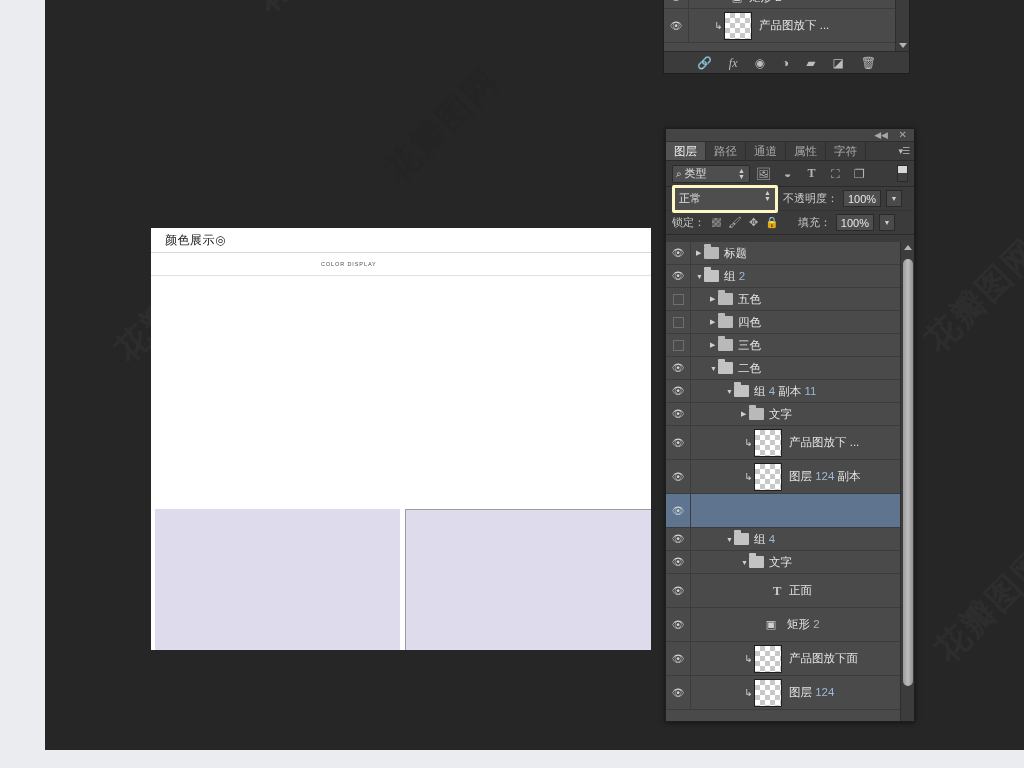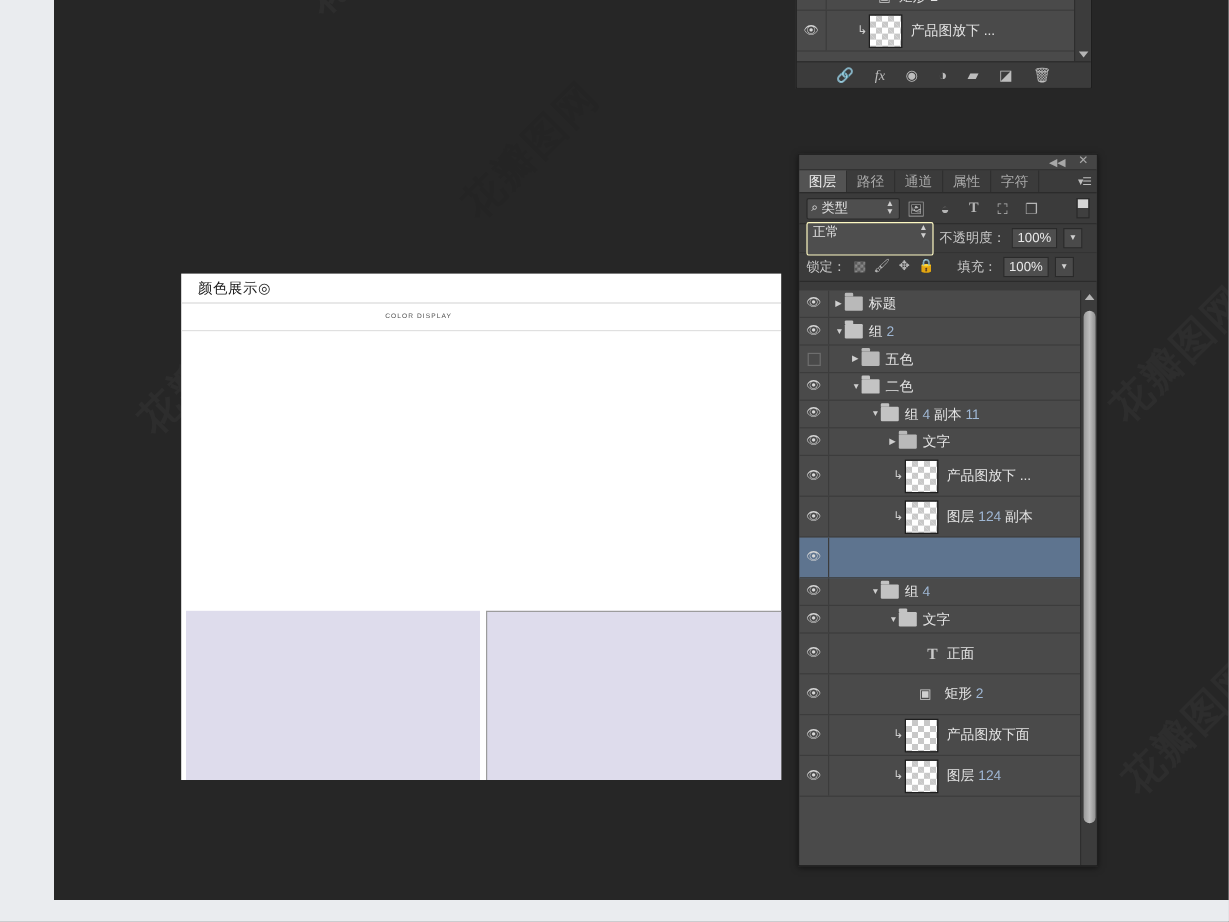--- a/index.html
+++ b/index.html
@@ -121,8 +121,8 @@
   .lock-row { border-bottom: 1px solid #2b2b2b; }
   .blend-select {
     width: 106px; height: 28px; background: #4e4e4e;
-    border: 1px solid #fef9c3; border-radius: 2px;
-    display: flex; align-items: flex-start; padding: 0 4px;
+    border: 3px solid #fef9c3; border-radius: 2px;
+    display: flex; align-items: center; padding: 0 4px;
     color: #e2e2e2; font-size: 11px; position: relative;
   }
   .blend-select .arrows {

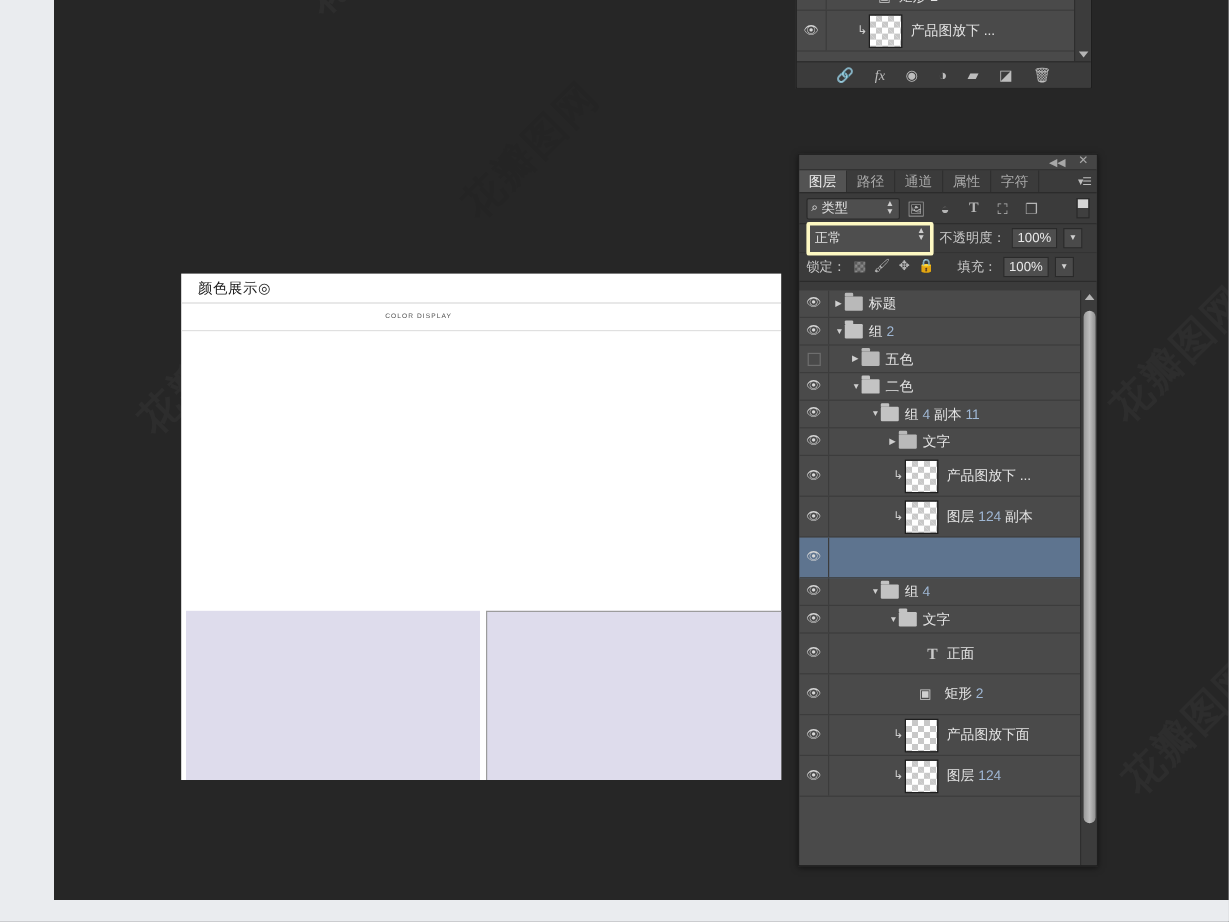--- a/index.html
+++ b/index.html
@@ -423,6 +423,16 @@
         </div>
       </div>
 
+      <div class="lrow h23">
+        <div class="eyecol">
+            <span class="eyebox"></span>
+          </div>
+        <div class="lbody" style="padding-left:19px;">
+          <span class="disc">▶</span>
+          <span class="folder"></span>
+          <span class="lname">四色</span>
+        </div>
+      </div>
 
 
       <div class="lrow h23">

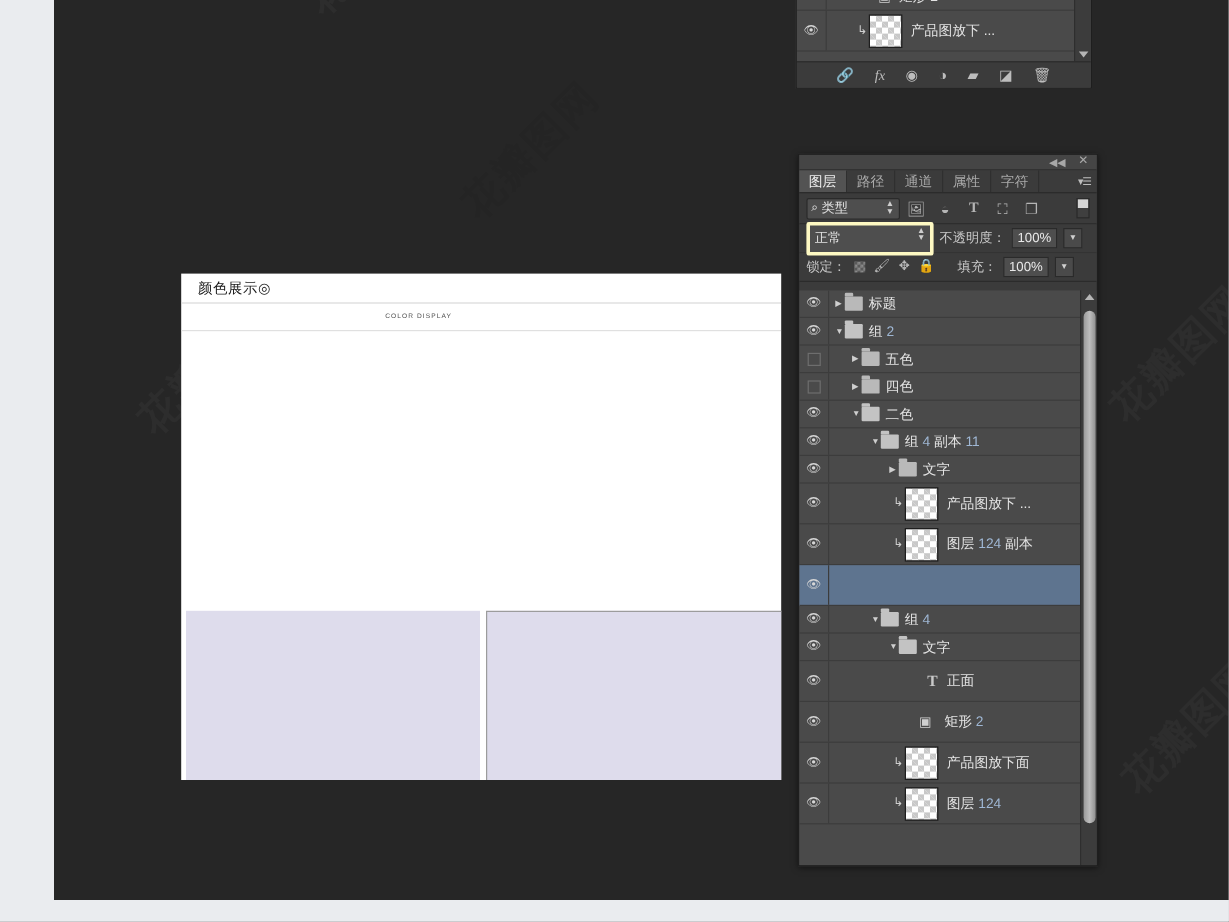--- a/index.html
+++ b/index.html
@@ -434,6 +434,16 @@
         </div>
       </div>
 
+      <div class="lrow h23">
+        <div class="eyecol">
+            <span class="eyebox"></span>
+          </div>
+        <div class="lbody" style="padding-left:19px;">
+          <span class="disc">▶</span>
+          <span class="folder"></span>
+          <span class="lname">三色</span>
+        </div>
+      </div>
 
       <div class="lrow h23">
         <div class="eyecol">

